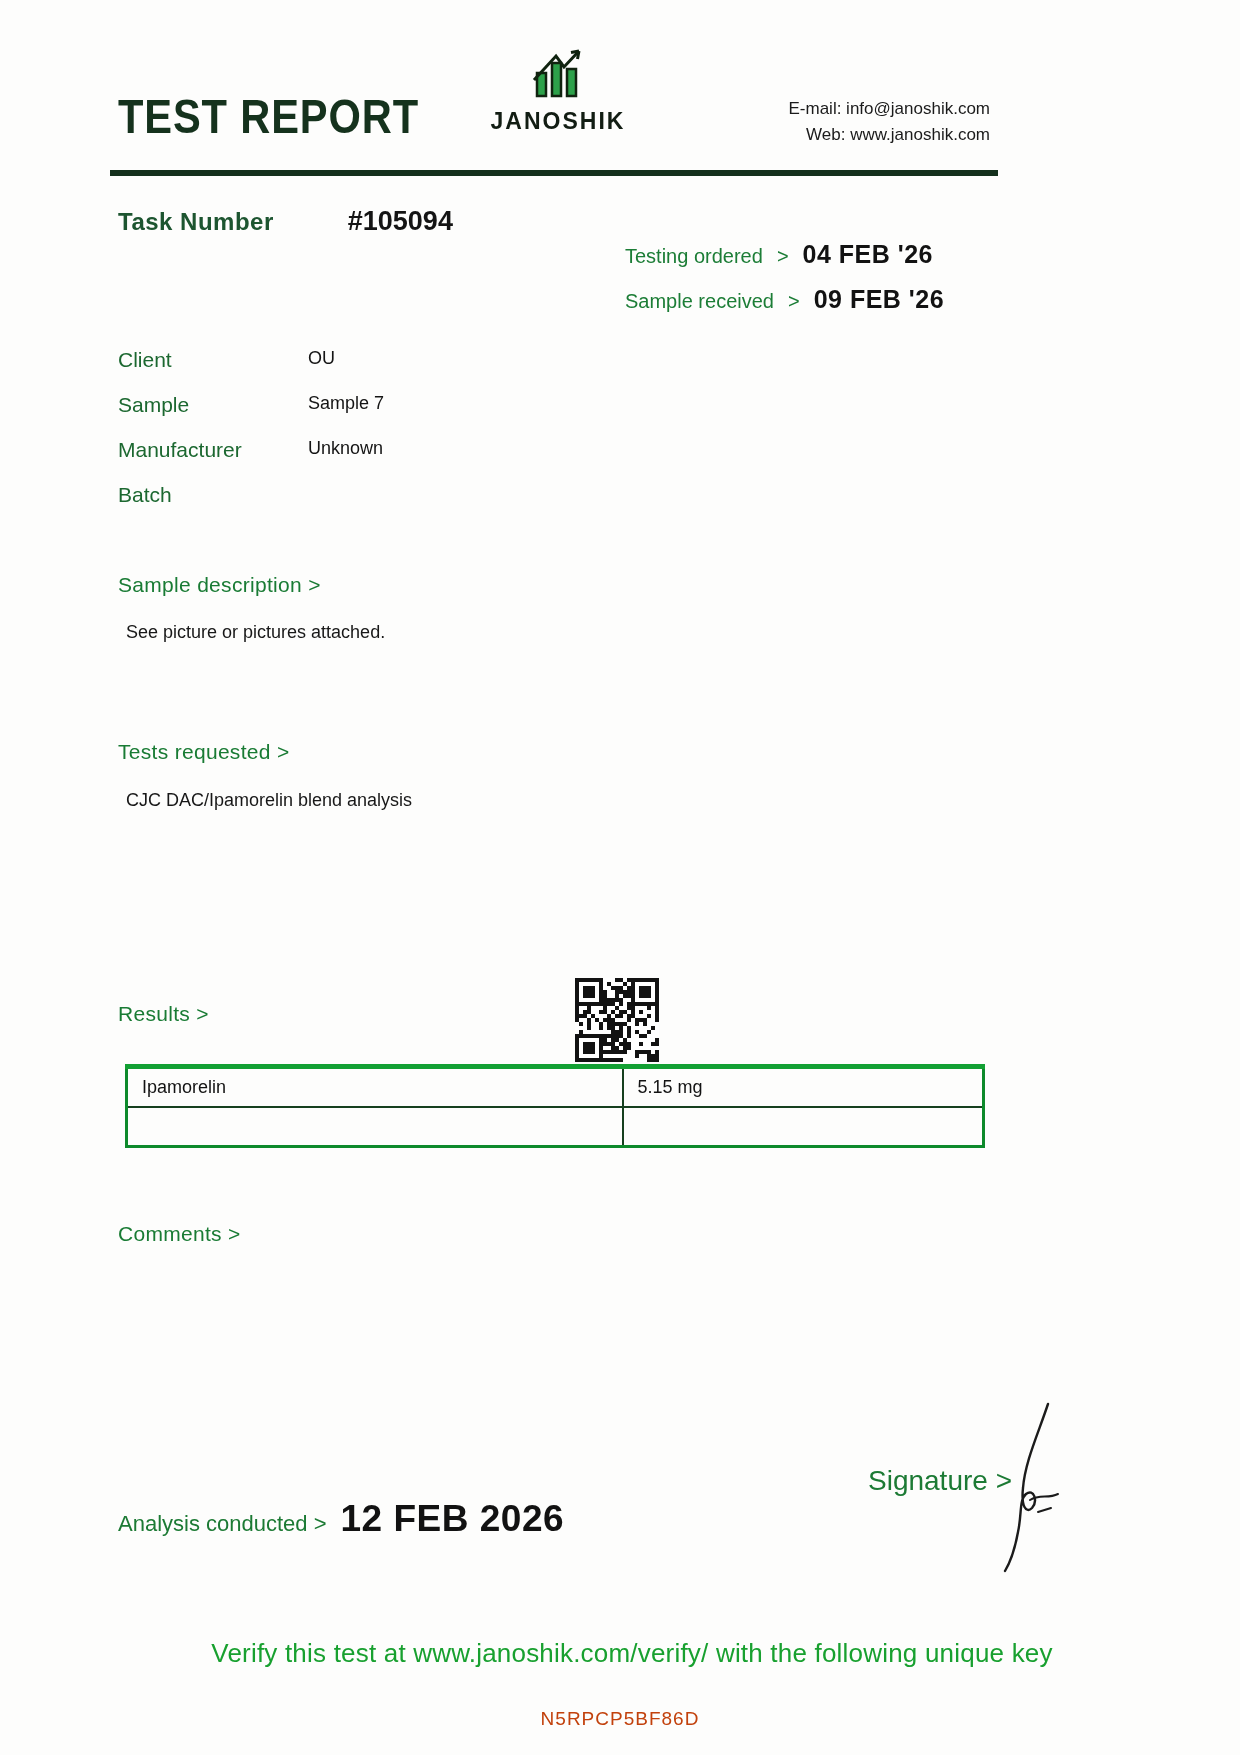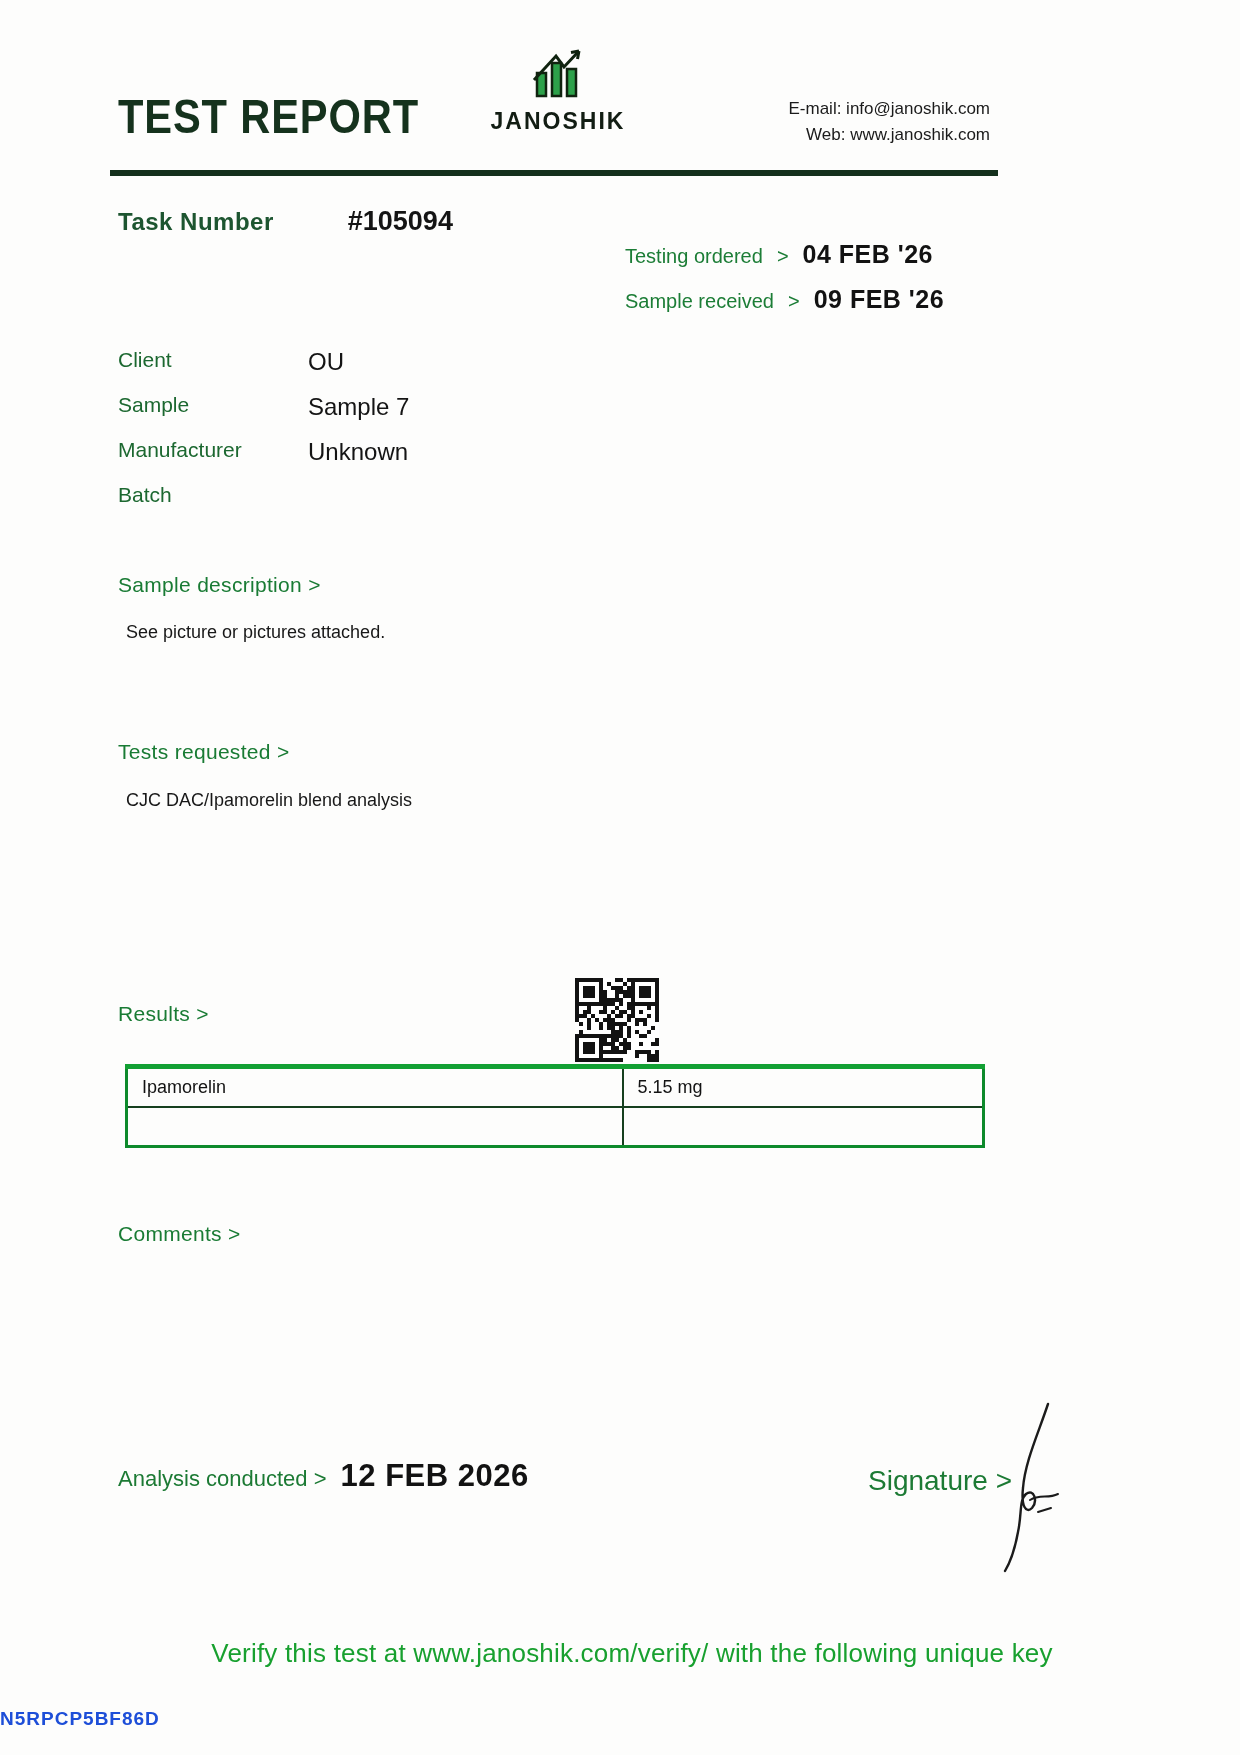--- a/index.html
+++ b/index.html
@@ -50,7 +50,7 @@
   
   .info-row { position:absolute; left:118px; display:flex; }
   .info-row .lbl { width:190px; font-size:21px; color:#1c6830; }
-  .info-row .val { font-size:24px; color:#141414; }
+  .info-row .val { font-size:18px; color:#141414; }
 
   .section-heading { font-size:21px; color:#197b34; letter-spacing:0.3px; }
   .body-text { font-size:18px; color:#181818; }

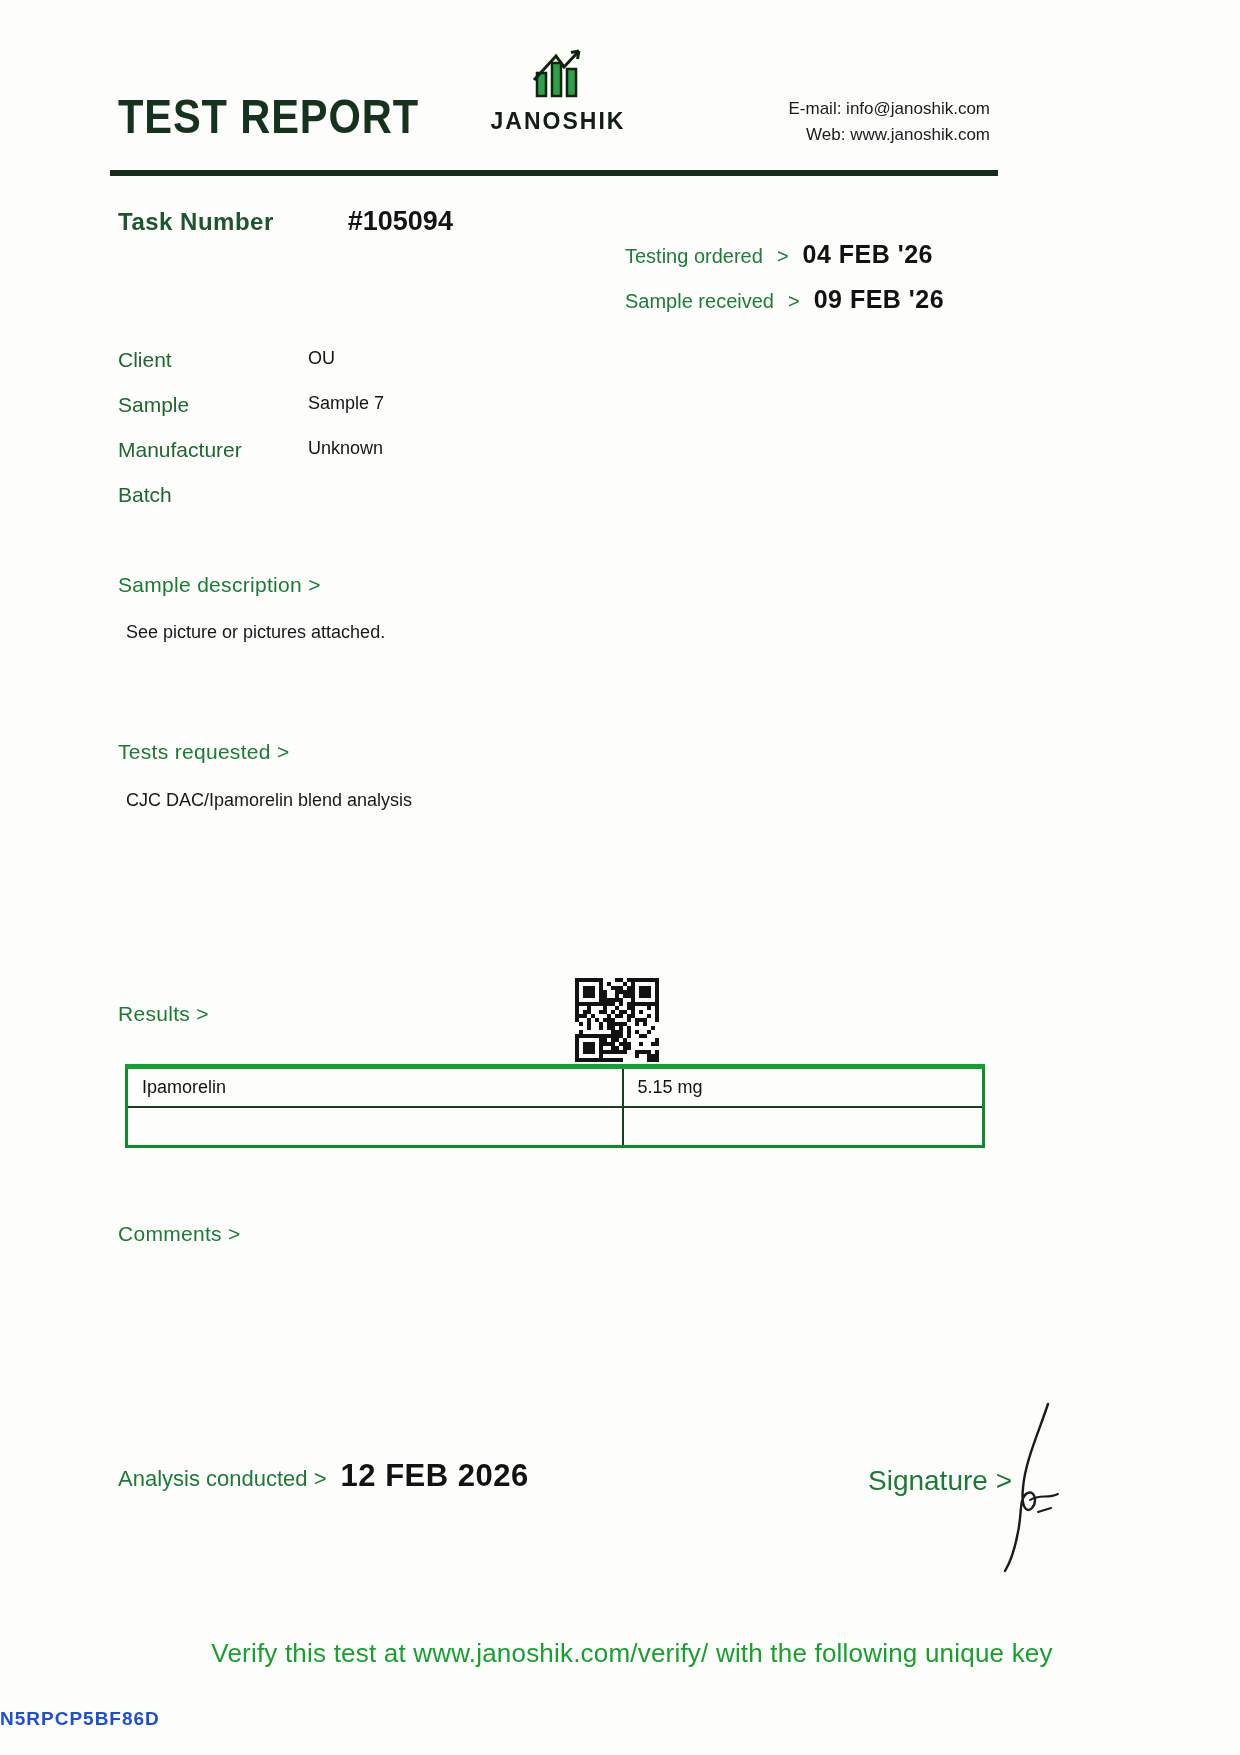--- a/index.html
+++ b/index.html
@@ -76,7 +76,7 @@
   
   .analysis-row { left:118px; top:1458px; display:flex; align-items:baseline; gap:14px; white-space:nowrap; }
   .analysis-row .lbl { font-size:22px; color:#1c7a34; }
-  .analysis-row .val { font-size:31px; font-weight:bold; color:#121212; letter-spacing:0.5px; }
+  .analysis-row .val { font-size:37px; font-weight:bold; color:#121212; letter-spacing:0.5px;margin-top:40px; }
   .signature-row { left:833px; top:1465px; display:flex; align-items:flex-start; gap:24px; }
   .signature-row .lbl { font-size:28px; color:#1c7a34; white-space:nowrap;margin-left:35px; }
   .signature-img { left:968px; top:1400px; }

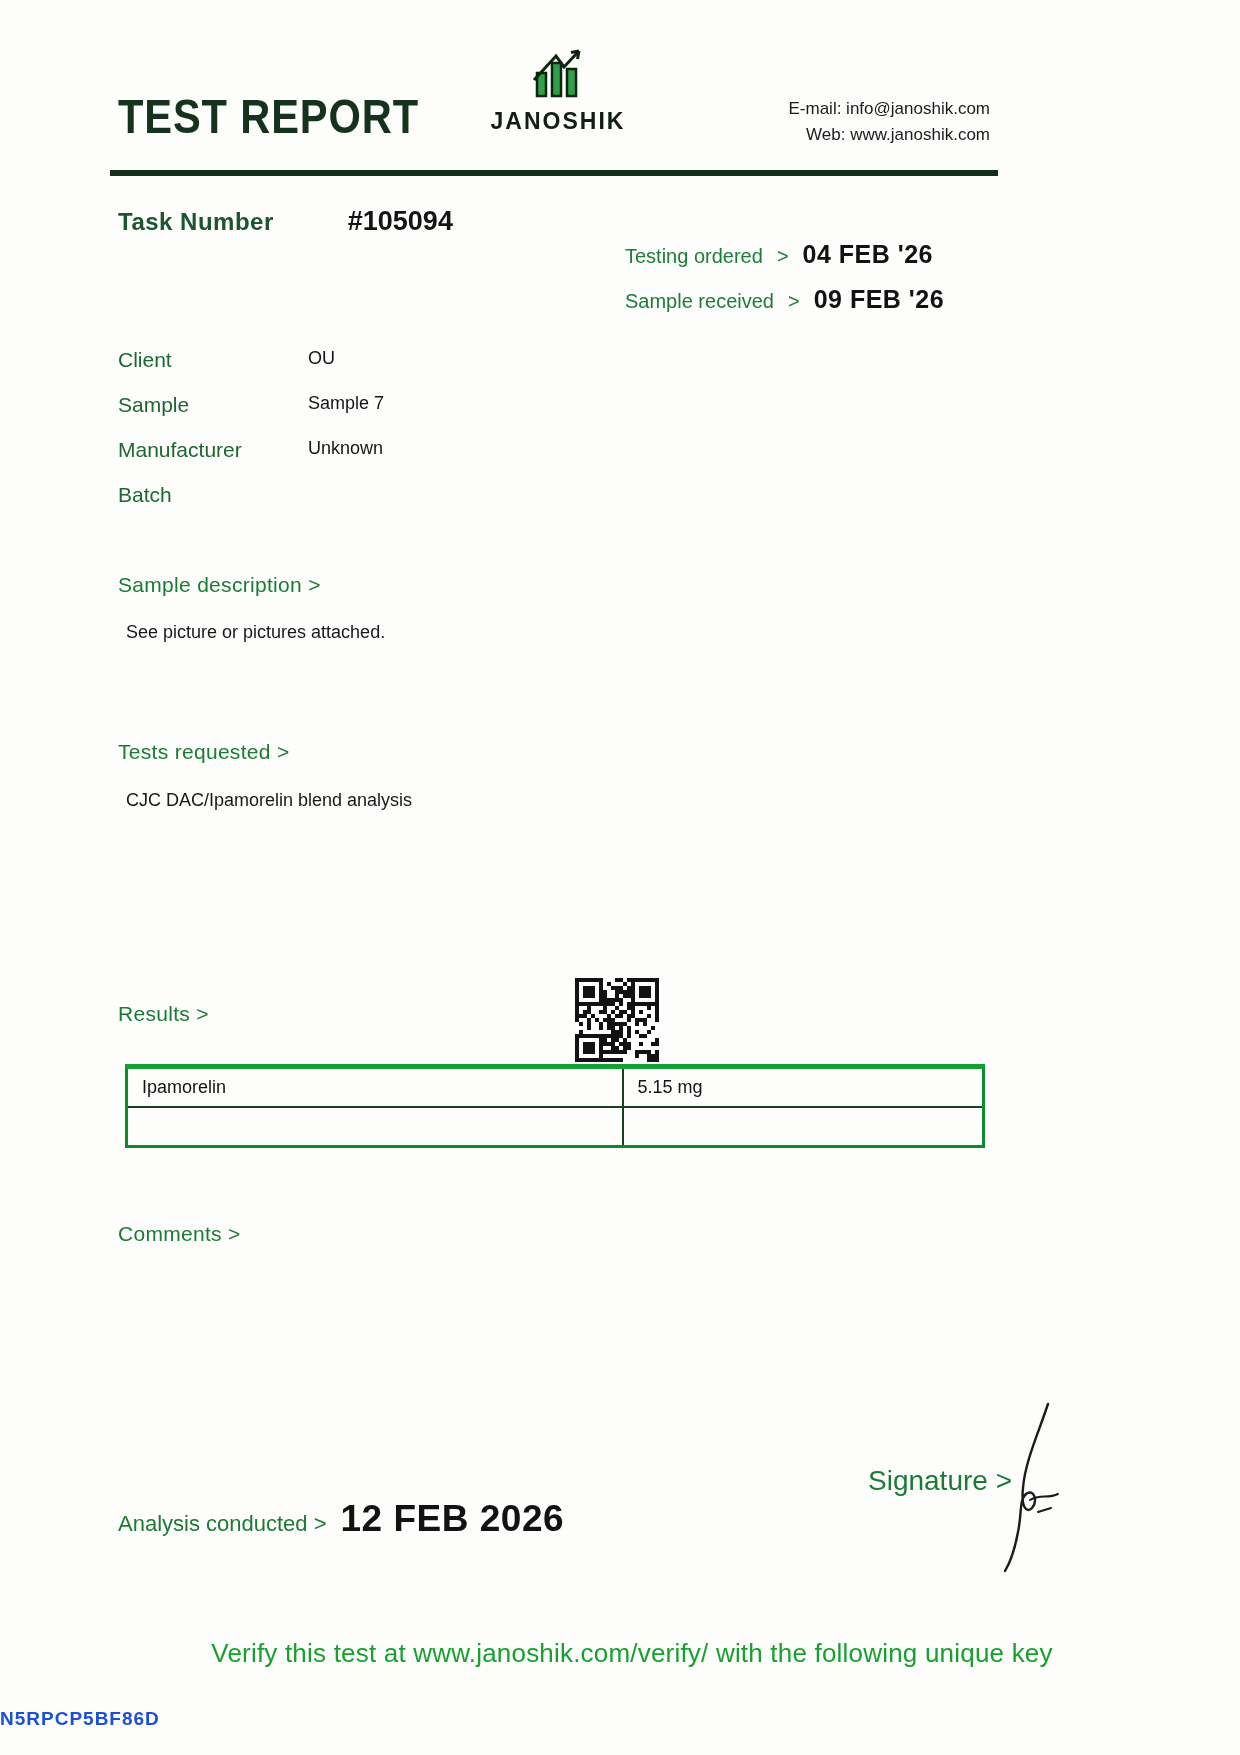--- a/index.html
+++ b/index.html
@@ -83,8 +83,8 @@
 
   .verify-line { left:0; top:1638px; width:1240px; text-align:center;
     font-size:26px; color:#18a02f; letter-spacing:0.2px;padding-left:24px; }
-  .verify-key { left:0; top:1708px; width:1240px; 
-    font-size:19px; font-weight:bold; color:#1d4ed8; letter-spacing:1px; }
+  .verify-key { left:0; top:1708px; width:1240px; text-align:center;
+    font-size:19px; font-weight:normal; color:#c2410c; letter-spacing:1px; }
 </style>
 </head>
 <body>

